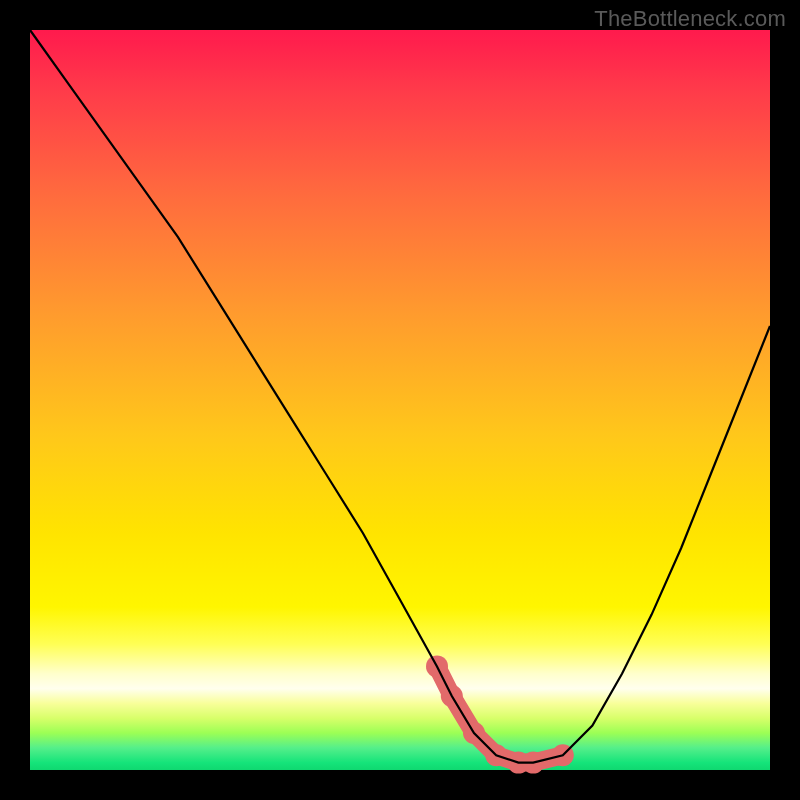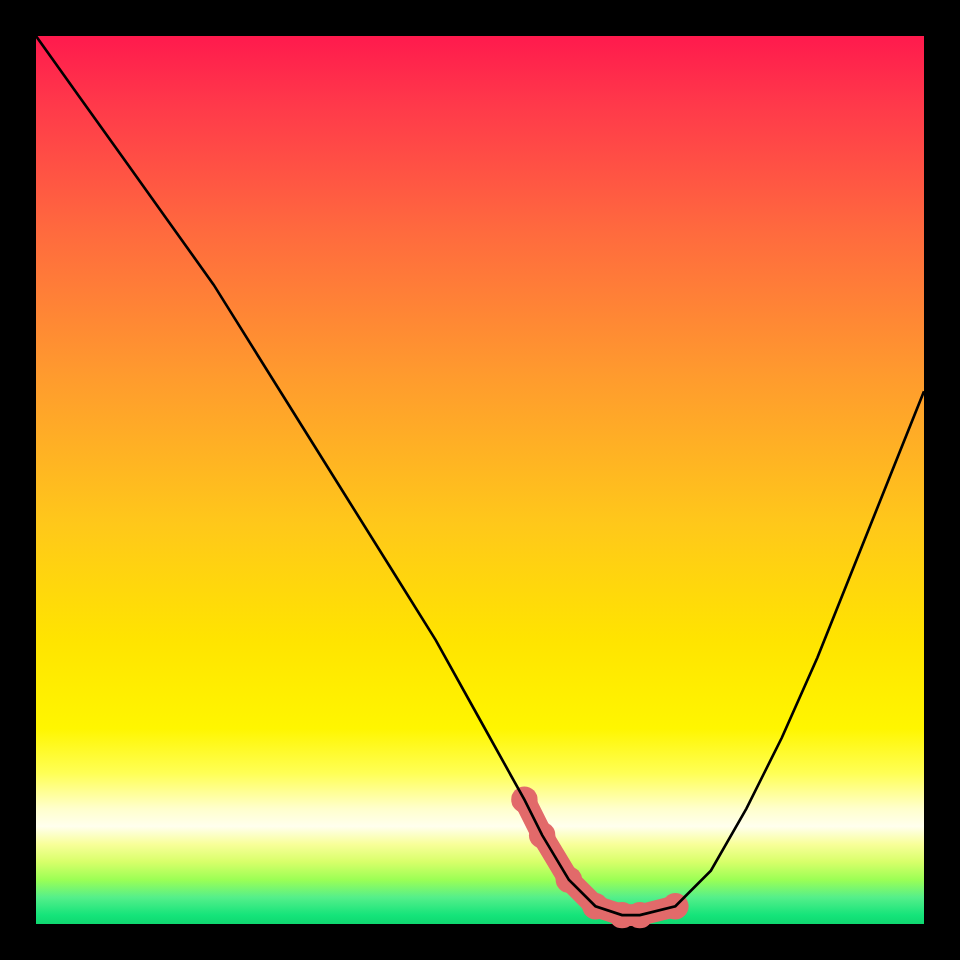--- a/index.html
+++ b/index.html
@@ -84,6 +84,7 @@
 <body>
 
 <div class="frame">
+  <div class="watermark">TheBottleneck.com</div>
 
   <div class="plot-area">
     <svg class="curve" viewBox="0 0 740 740">

